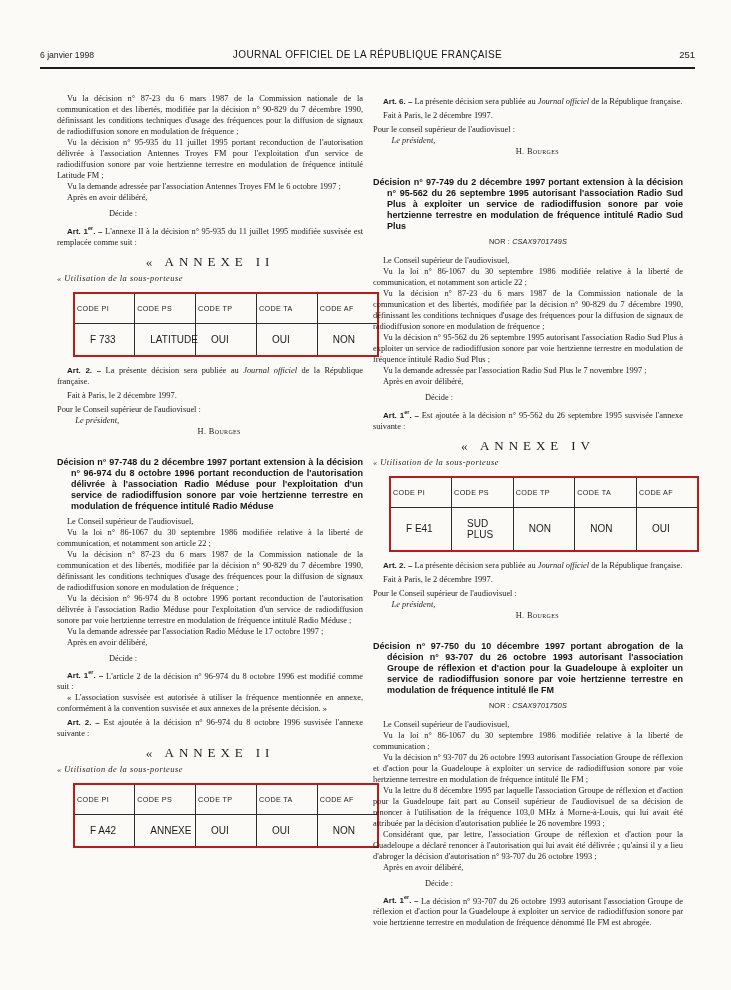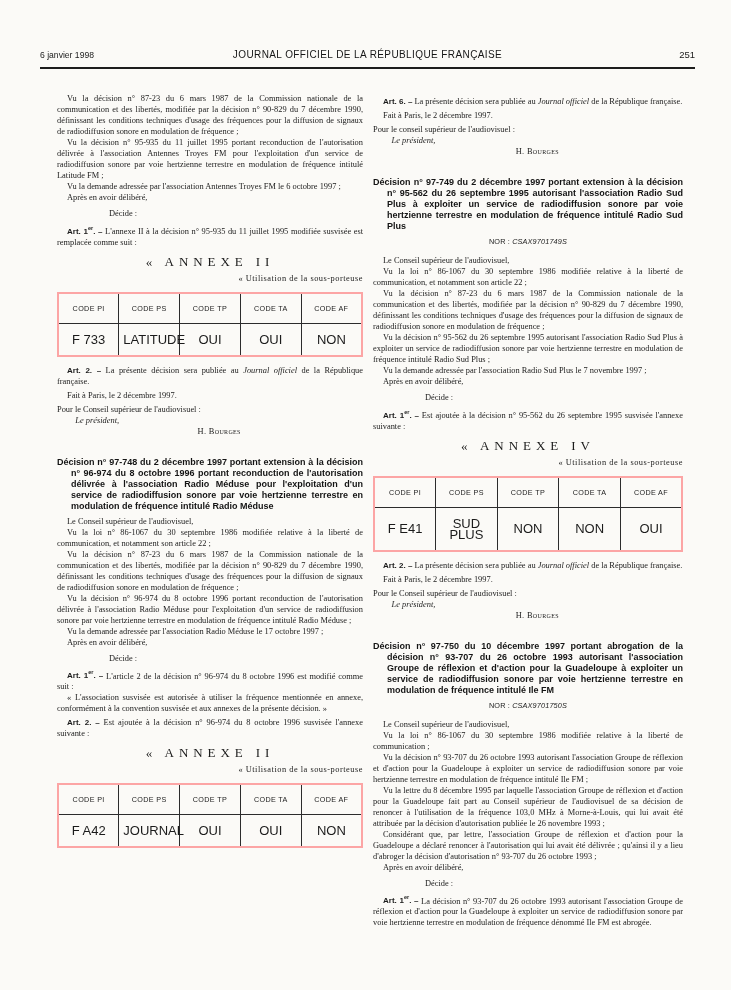--- a/index.html
+++ b/index.html
@@ -37,7 +37,7 @@
   .nor i { font-style:italic; }
   .annexe { text-align:center; text-indent:0; letter-spacing:.38em;
             font-size:13px; margin:8px 0 6px; }
-  .annexe-sub { text-align:right; letter-spacing:.06em; margin:0 0 8px; }
+  .annexe-sub { text-align:left; font-style:italic; letter-spacing:.06em; margin:0 0 8px; }
   .sig { margin:3px 0 7px; }
   .sig-intro { }
   .sig-role { font-style:italic; padding-left:6%; }

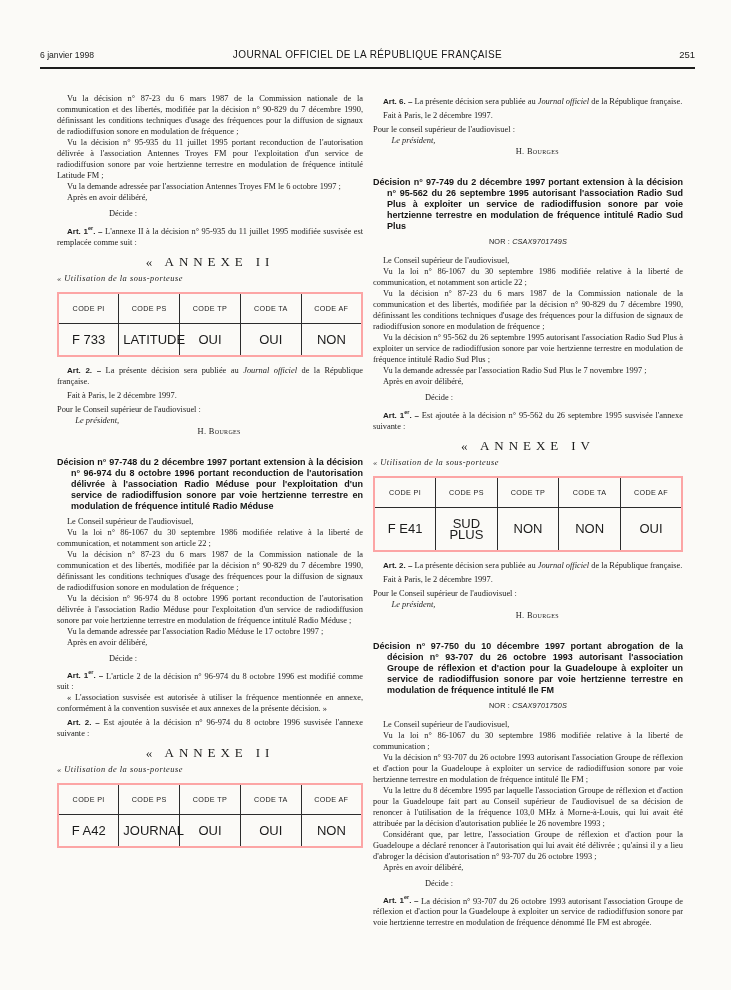--- a/index.html
+++ b/index.html
@@ -44,9 +44,9 @@
   .sig-name { text-align:center; padding-left:6%; font-variant:small-caps; letter-spacing:.04em; }
 
   
-  .atable { width:100%; border-collapse:collapse; border:2px solid #fca5a5;
-            margin:2px 0 8px; font-family:"Liberation Sans",sans-serif;
-            text-align:center; table-layout:fixed; }
+  .atable { width:100%; border-collapse:collapse; border:2px solid #b91c1c;
+            margin:2px 16px 8px; font-family:"Liberation Sans",sans-serif;
+            text-align:left; table-layout:fixed; }
   .atable th { border:1px solid #2c2c2c; font-weight:normal; font-size:7.2px;
                letter-spacing:.05em; padding:9px 2px; }
   .atable td { border:1px solid #2c2c2c; font-size:13px; padding:10px 4px; }

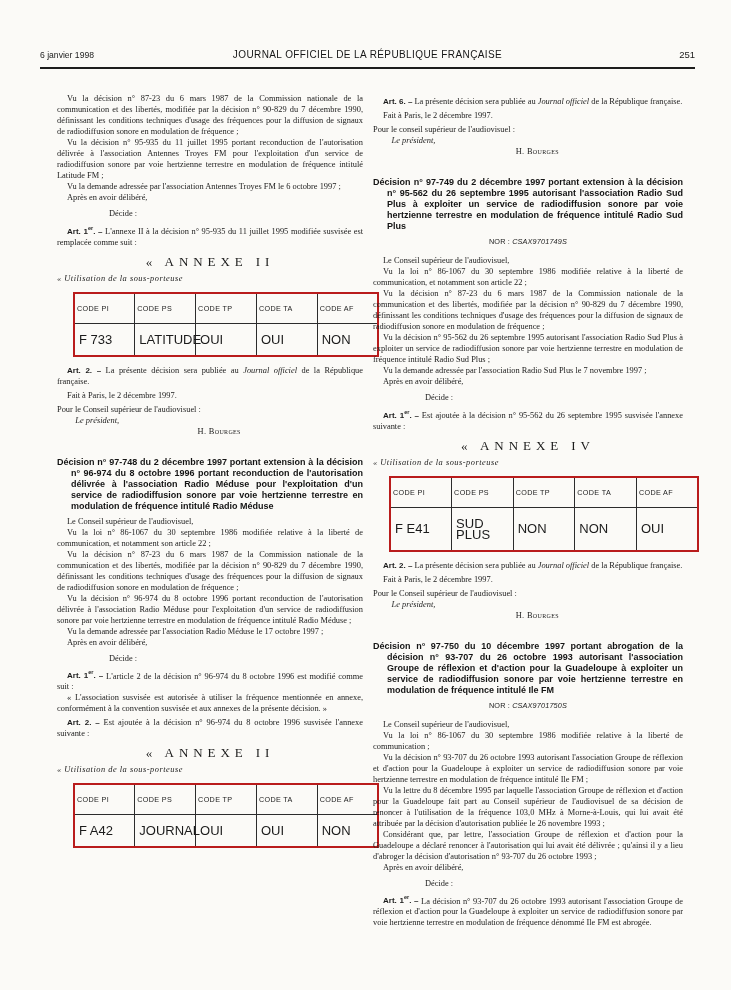--- a/index.html
+++ b/index.html
@@ -49,7 +49,7 @@
             text-align:left; table-layout:fixed; }
   .atable th { border:1px solid #2c2c2c; font-weight:normal; font-size:7.2px;
                letter-spacing:.05em; padding:9px 2px; }
-  .atable td { border:1px solid #2c2c2c; font-size:13px; padding:10px 4px; }
+  .atable td { border:1px solid #2c2c2c; font-size:10px; padding:10px 15px; }
 </style>
 </head>
 <body>

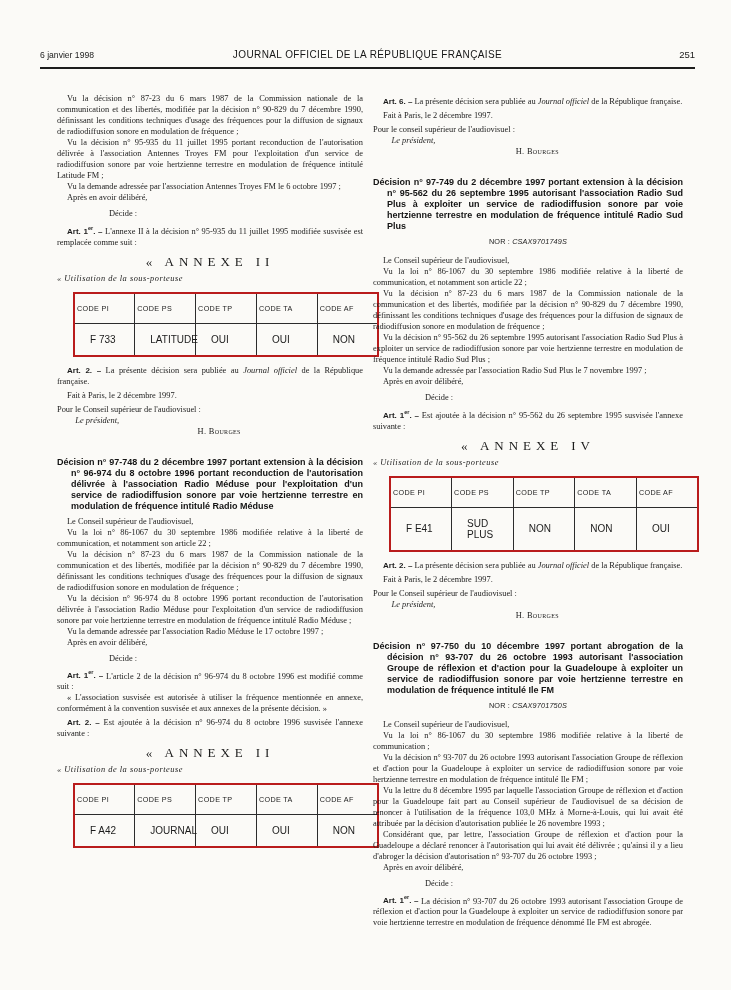--- a/index.html
+++ b/index.html
@@ -125,7 +125,7 @@
           <tbody>
             <tr>
               <td>F A42</td>
-              <td>JOURNAL</td>
+              <td>ANNEXE</td>
               <td>OUI</td>
               <td>OUI</td>
               <td>NON</td>

